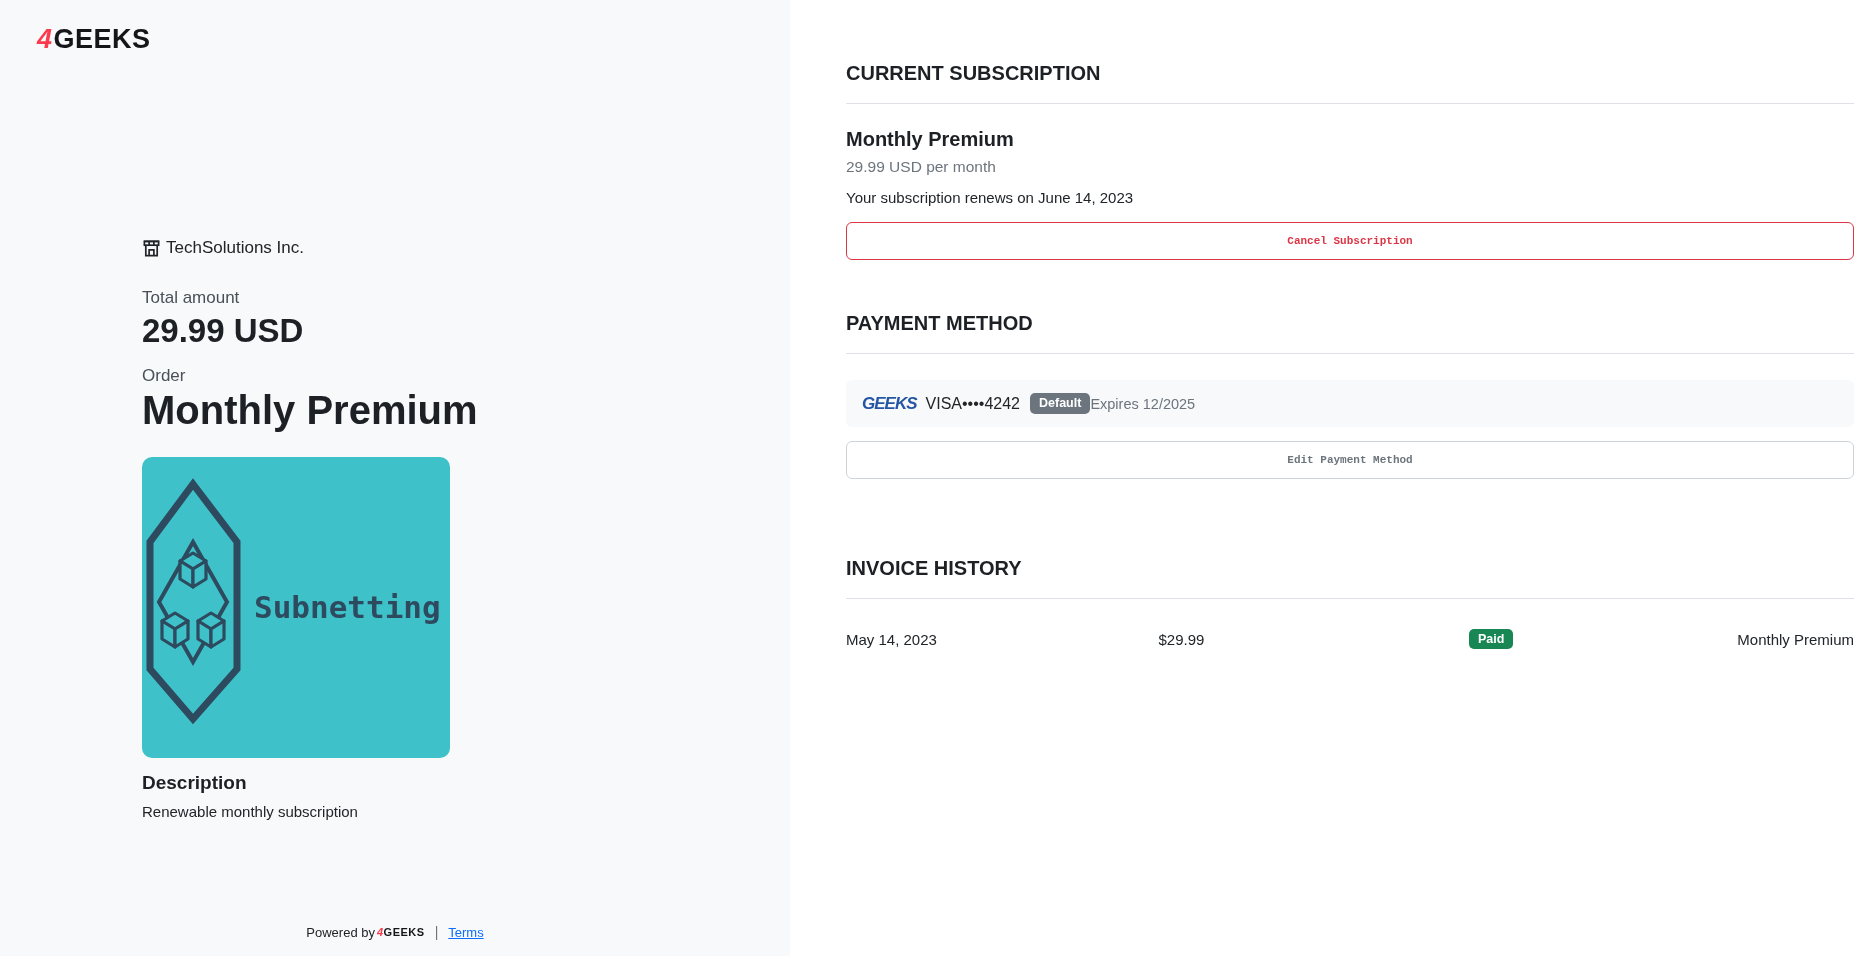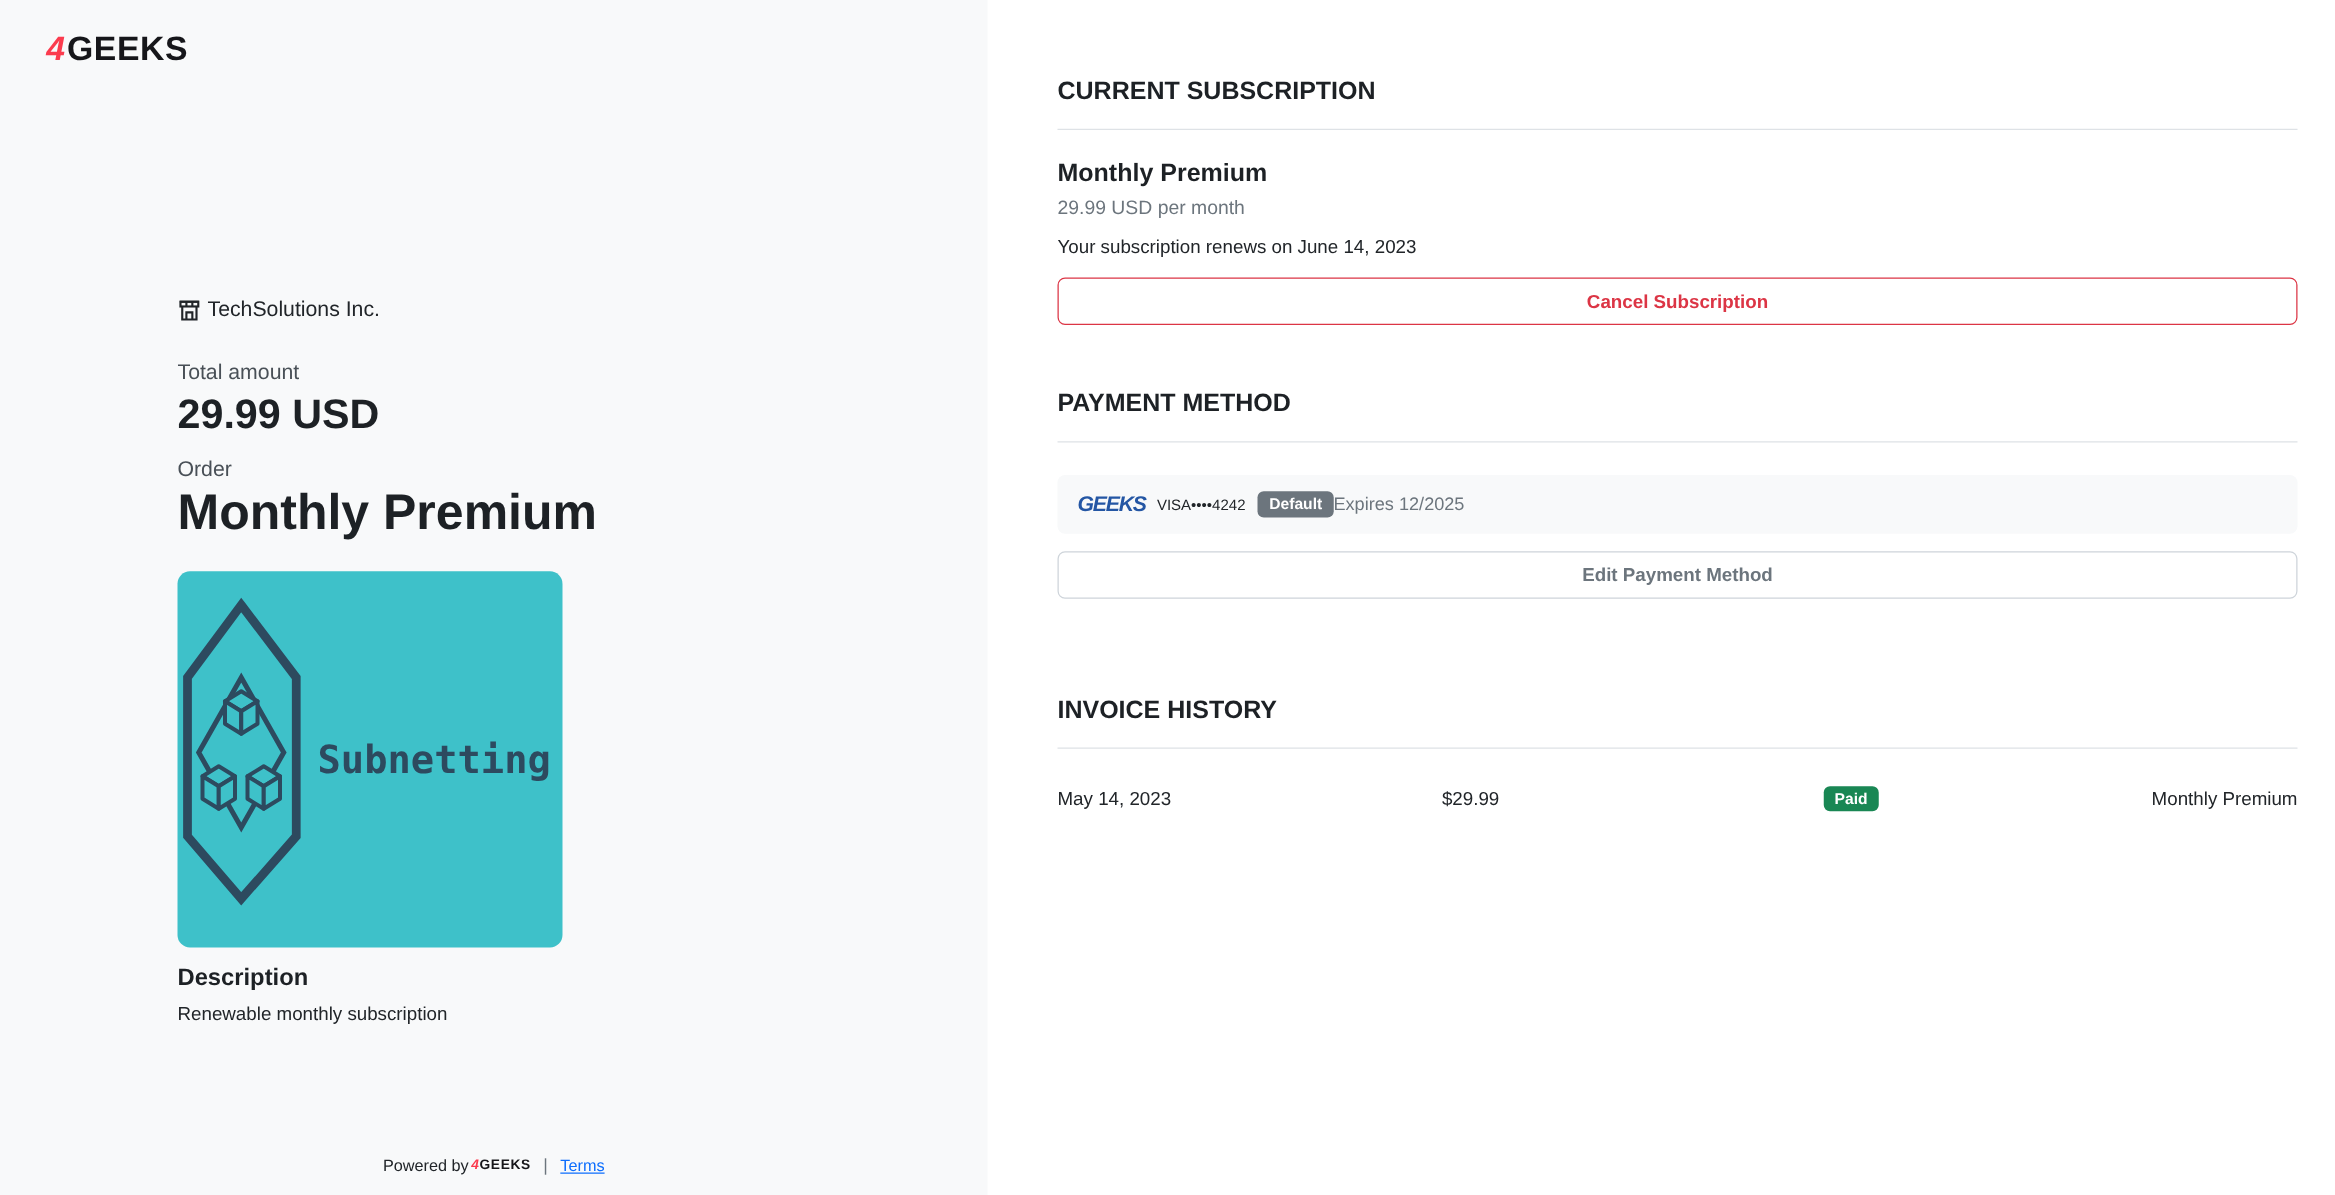--- a/index.html
+++ b/index.html
@@ -102,7 +102,7 @@
   
   .right-panel {
     flex: 1;
-    padding: 62px 30px 0 56px;
+    padding: 62px 14px 0 56px;
   }
   .section-heading {
     font-size: 20px;

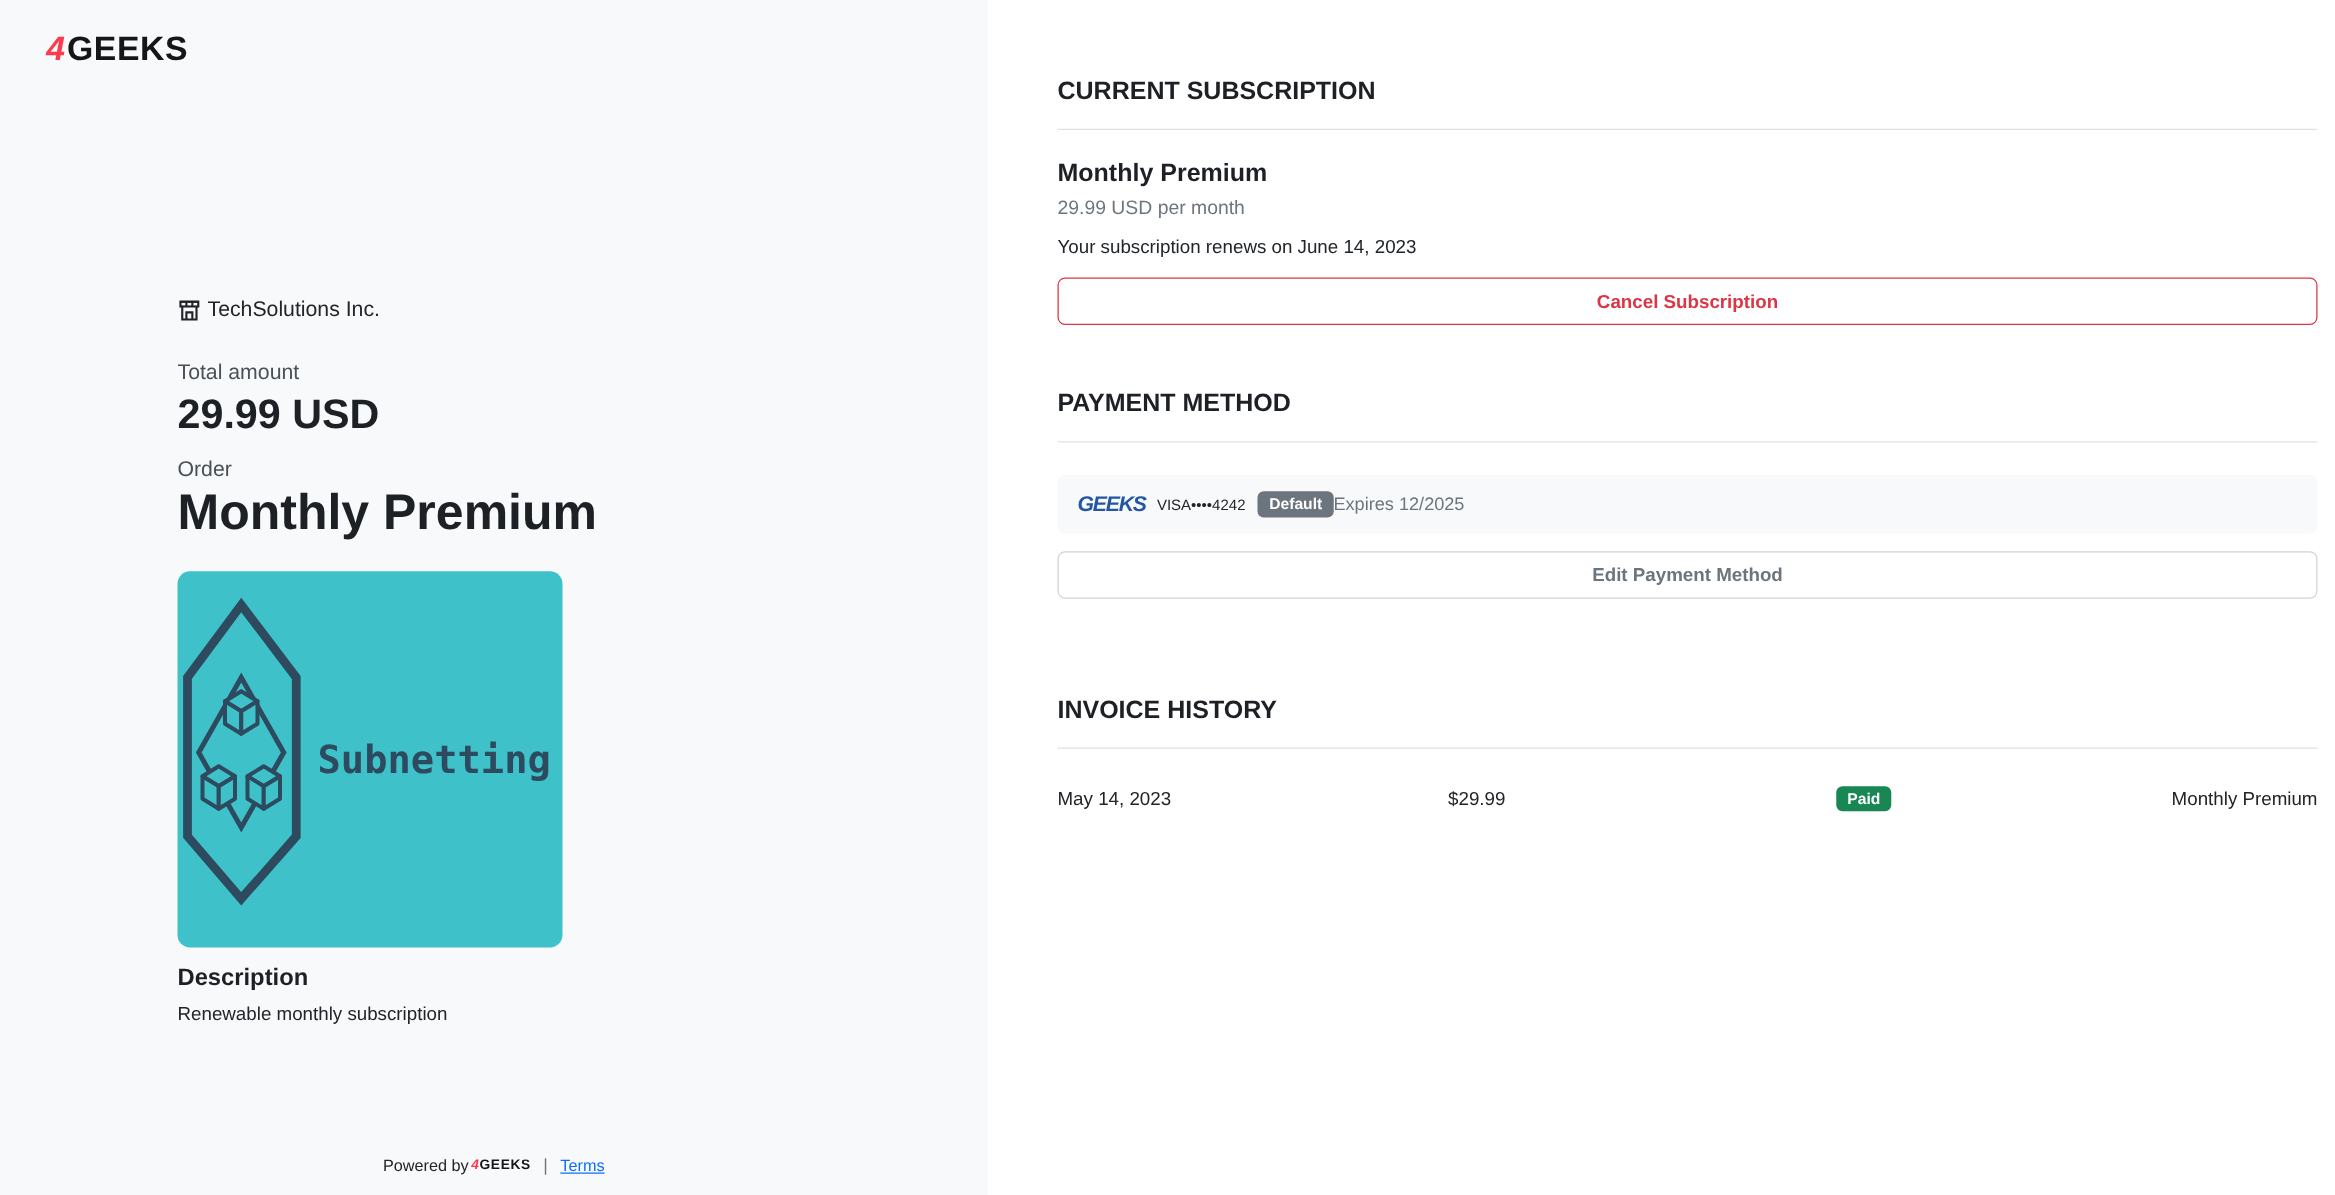--- a/index.html
+++ b/index.html
@@ -136,8 +136,8 @@
     height: 38px;
     background: #ffffff;
     border-radius: 6px;
-    font-family: Liberation Sans, sans-serif;
-    font-size: 15px;
+    font-family: Liberation Mono, monospace;
+    font-size: 11px;
     font-weight: 700;
     cursor: pointer;
   }

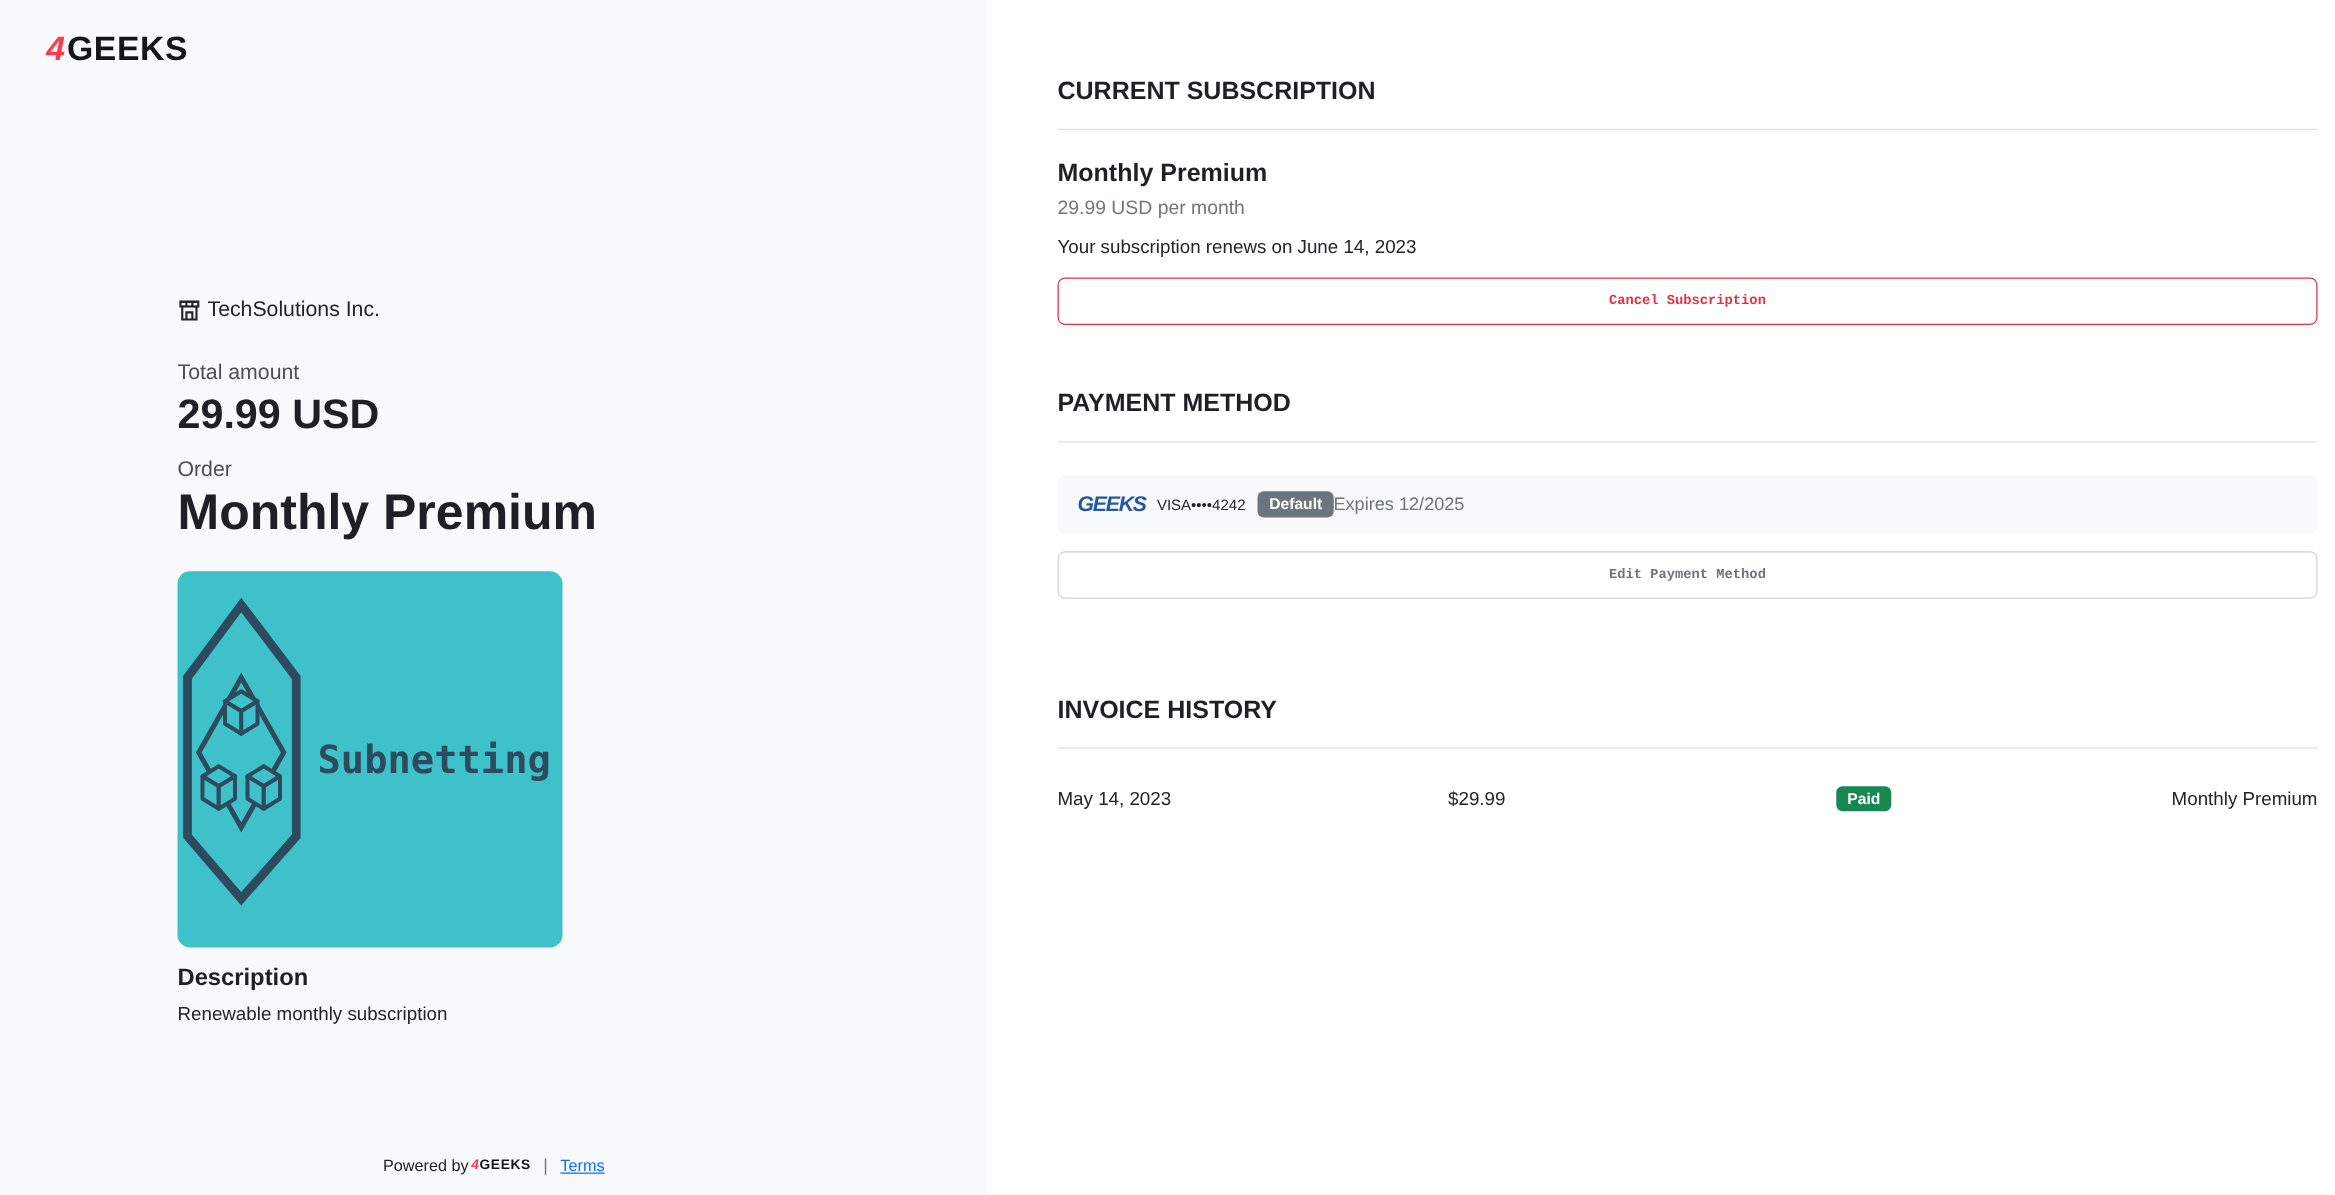--- a/index.html
+++ b/index.html
@@ -168,7 +168,7 @@
     color: #2456a4;
     margin-right: 9px;
   }
-  .card-number { font-size: 12px; color: #212529; }
+  .card-number { font-size: 16px; color: #212529; }
   .badge {
     color: #ffffff;
     font-size: 12.5px;

